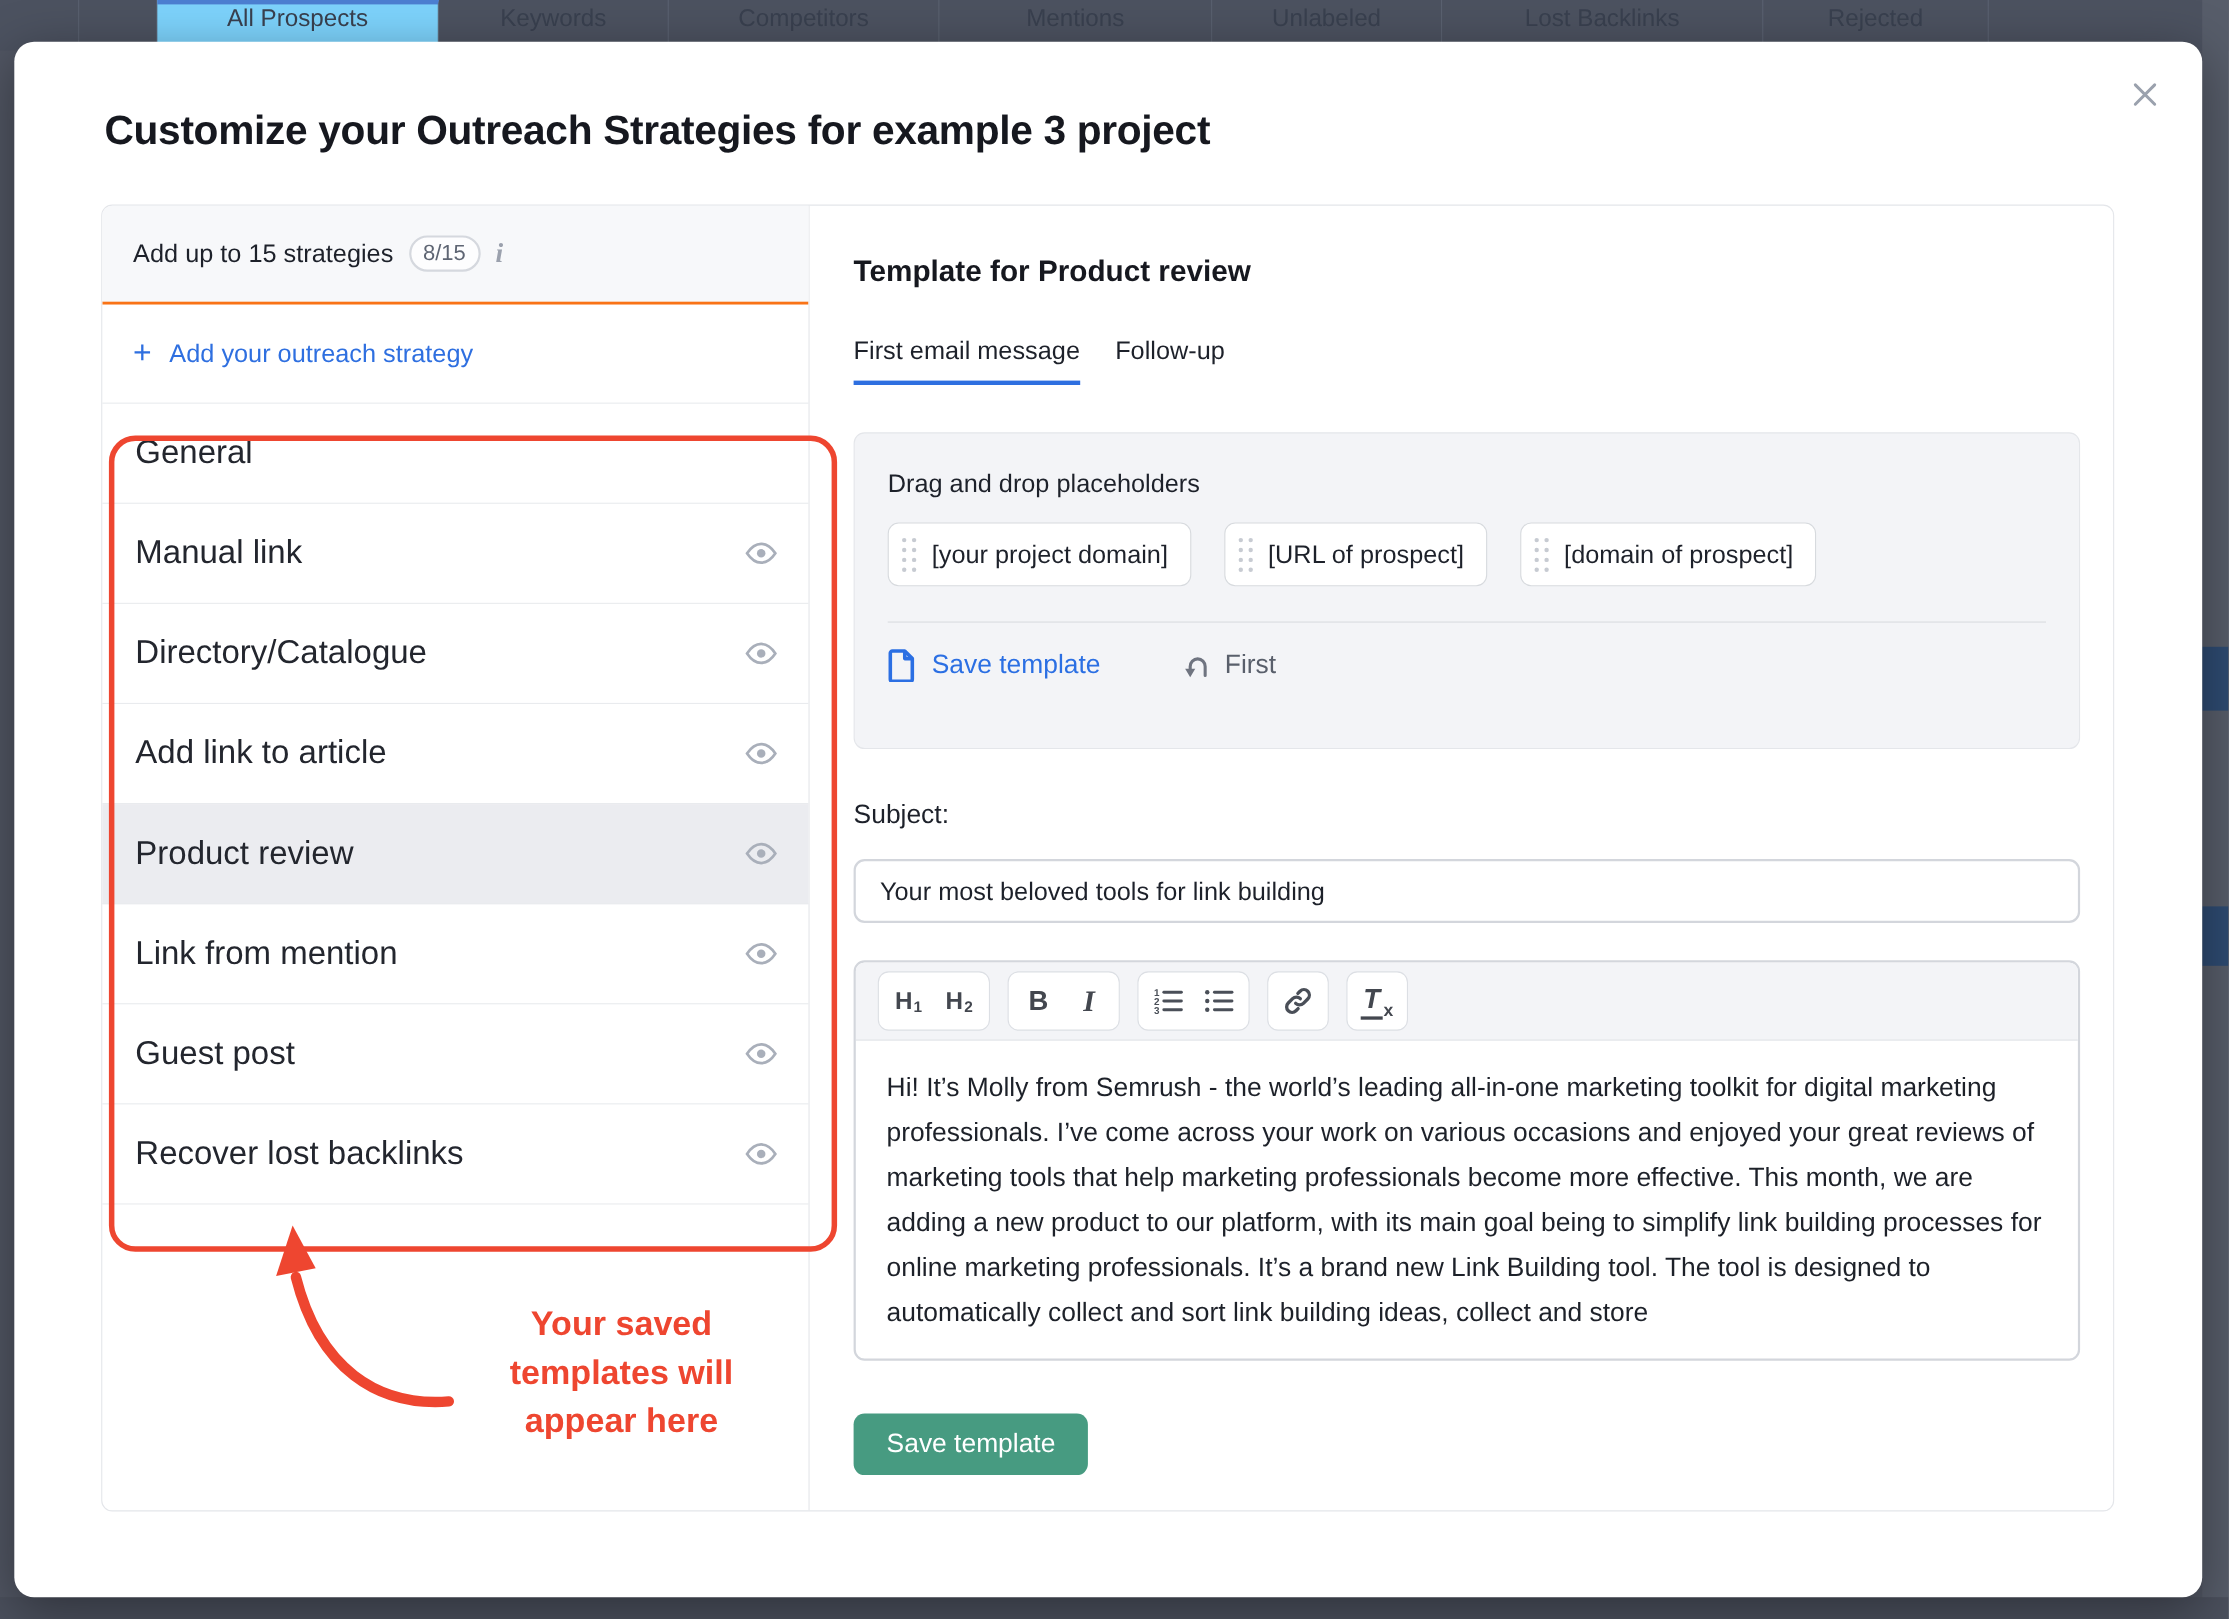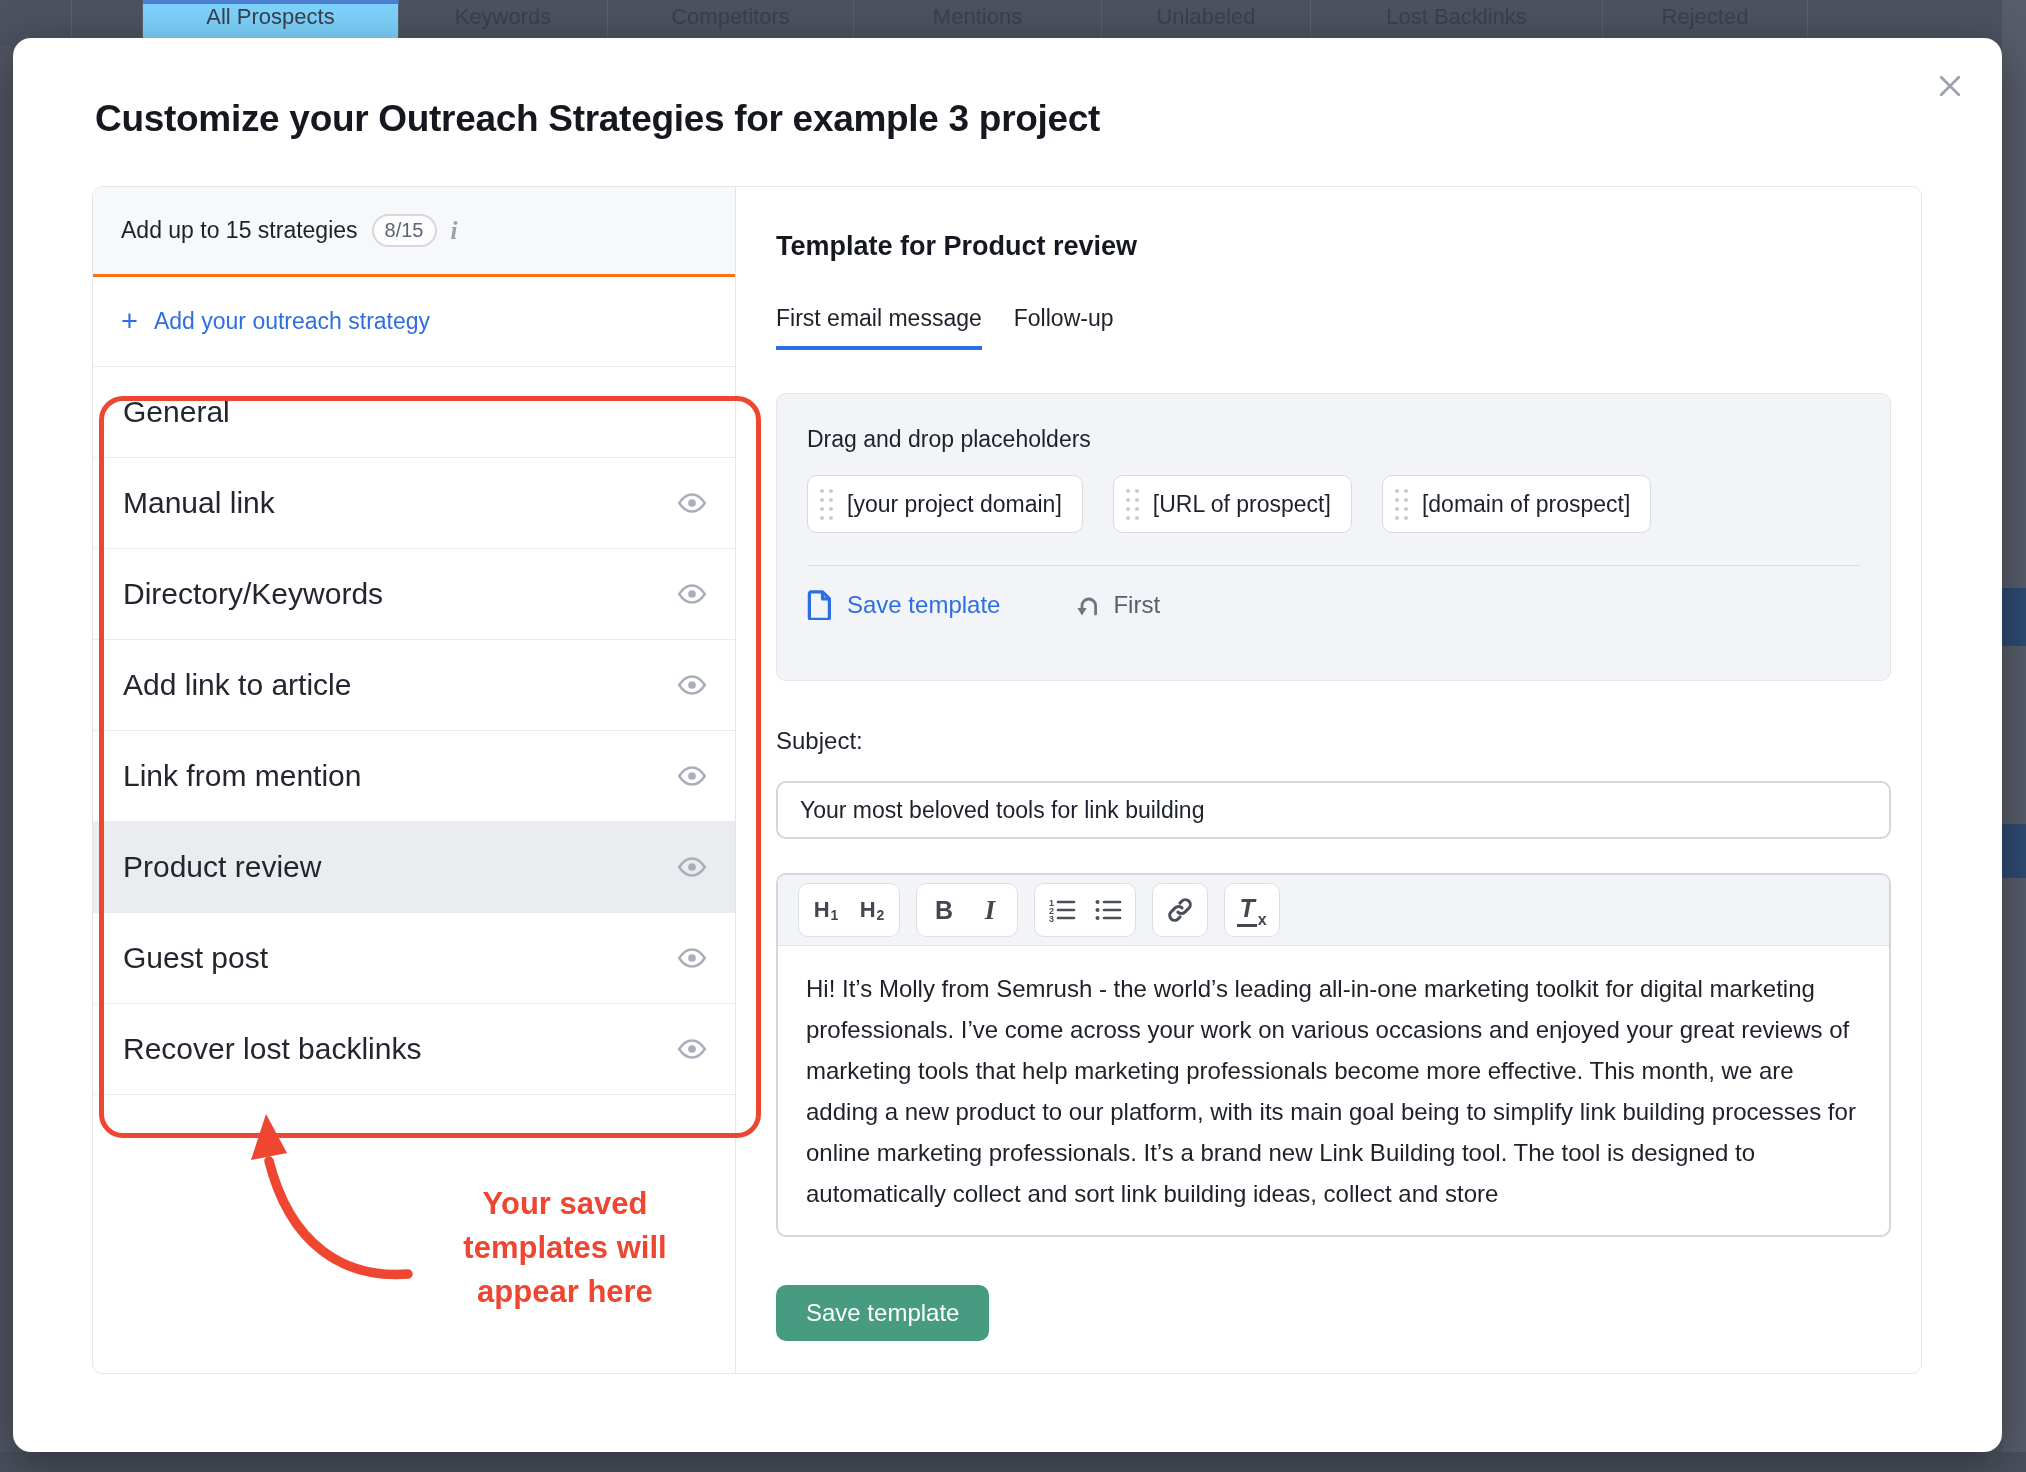--- a/index.html
+++ b/index.html
@@ -149,7 +149,7 @@
               </span>
             </div>
             <div class="strategy-row">
-              <span>Directory/Keywords</span>
+              <span>Directory/Catalogue</span>
               <span class="eye">
                 <svg viewBox="0 0 28 20" width="30" height="22">
                   <path d="M2 10 C6.5 3.2 10 2 14 2 s7.5 1.2 12 8 c-4.5 6.8-8 8-12 8 S6.5 16.8 2 10 Z" fill="none" stroke="#a9afba" stroke-width="2.3"></path>

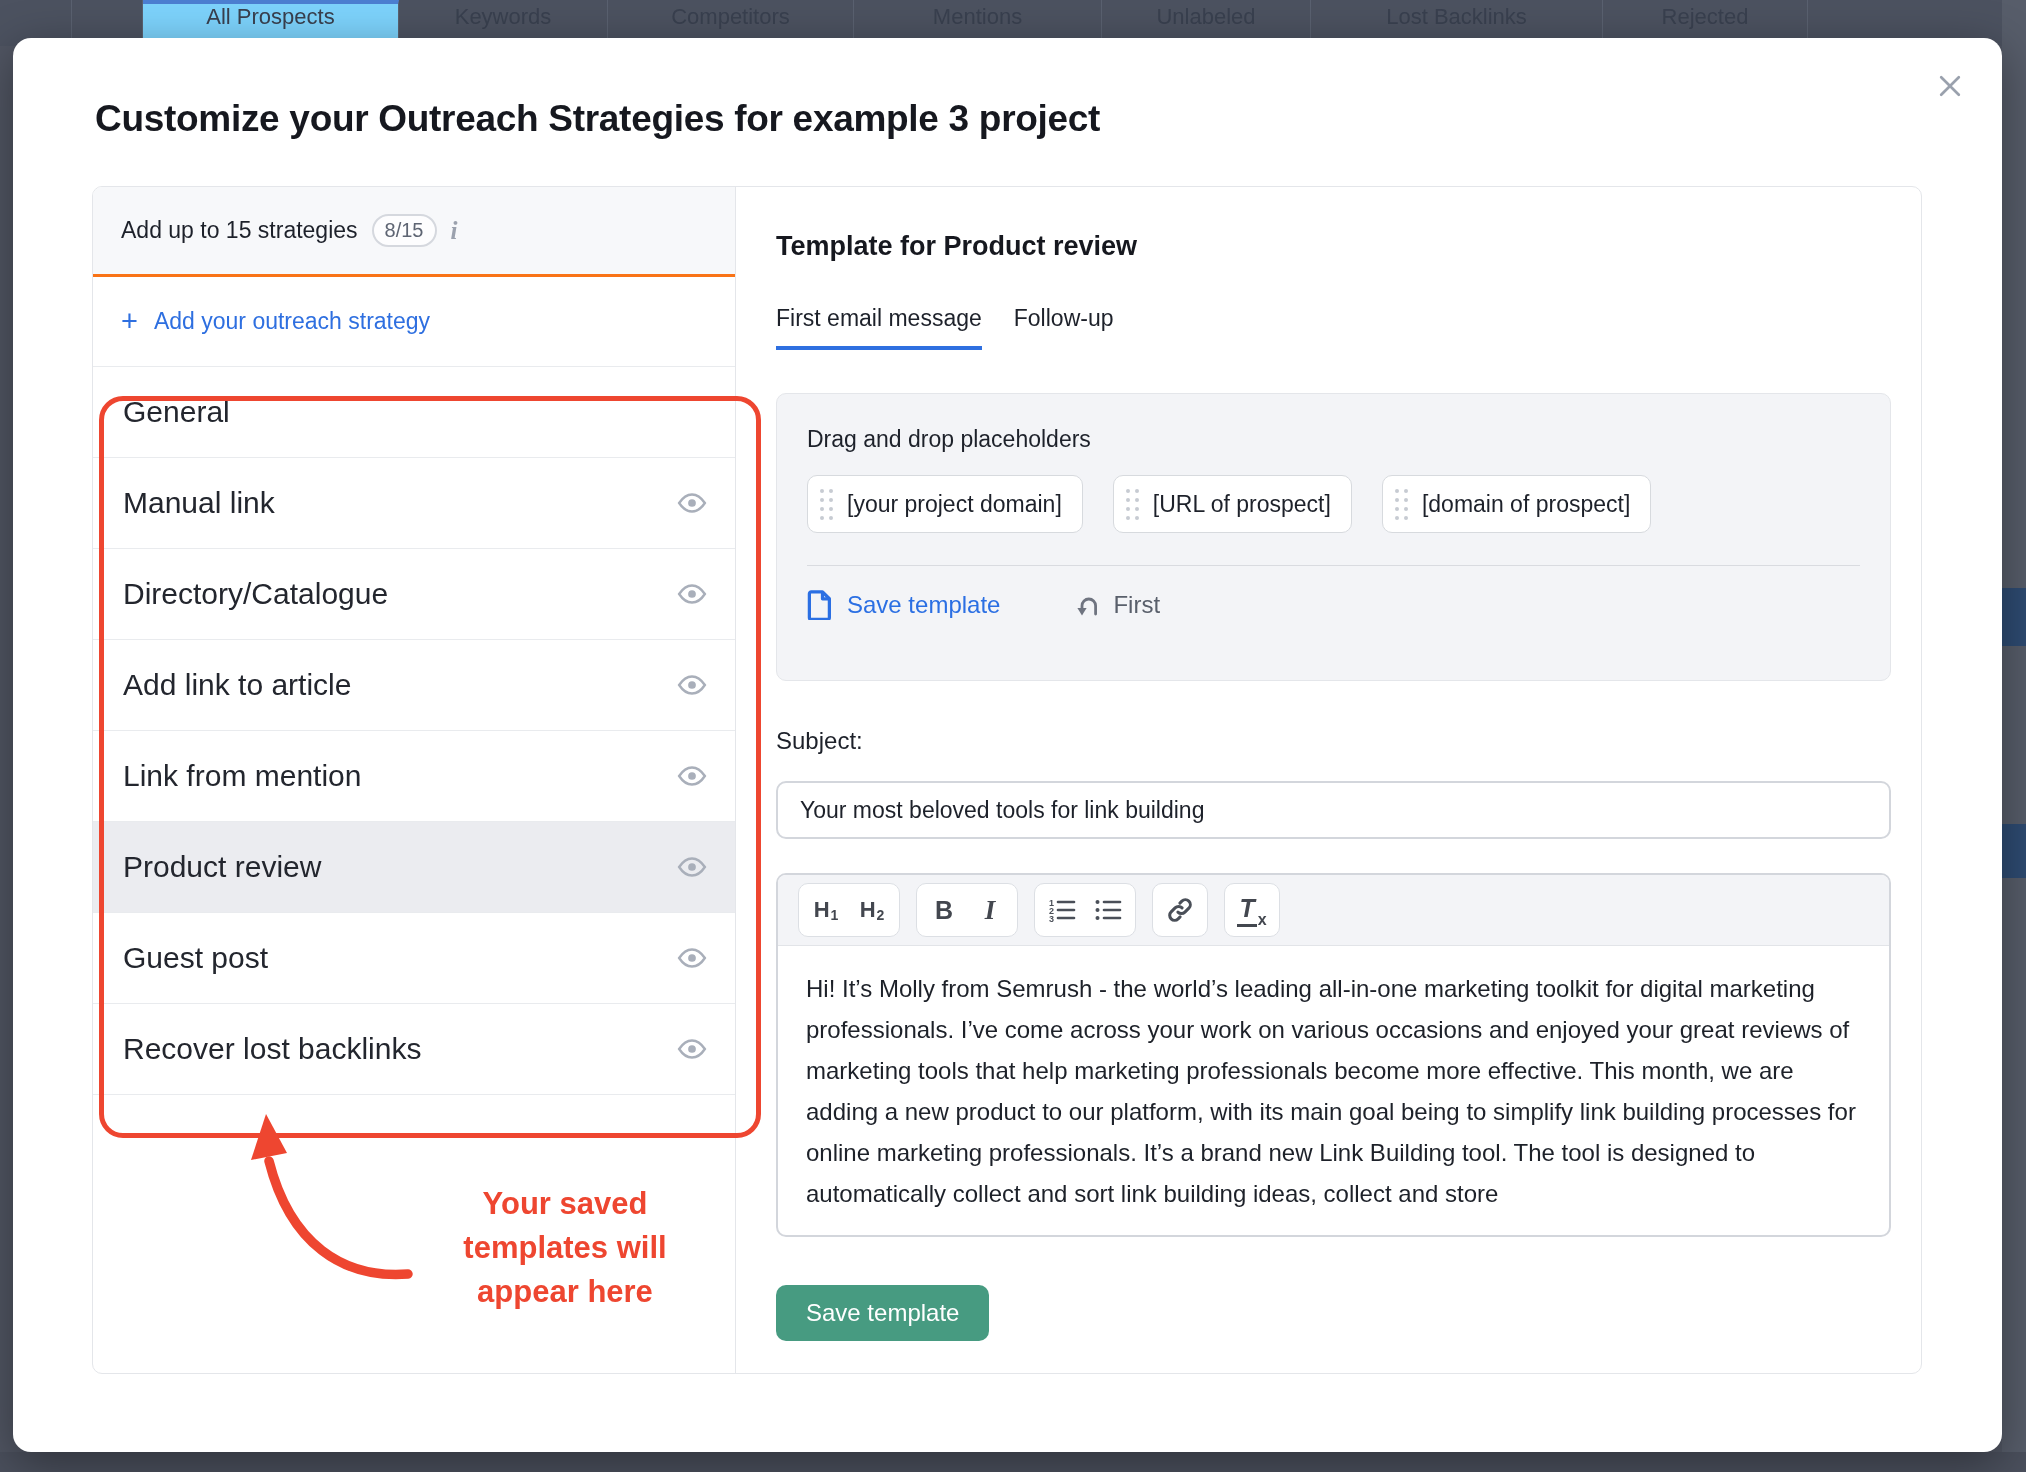--- a/index.html
+++ b/index.html
@@ -166,17 +166,17 @@
                 </svg>
               </span>
             </div>
-            <div class="strategy-row">
-              <span>Link from mention</span>
-              <span class="eye">
-                <svg viewBox="0 0 28 20" width="30" height="22">
-                  <path d="M2 10 C6.5 3.2 10 2 14 2 s7.5 1.2 12 8 c-4.5 6.8-8 8-12 8 S6.5 16.8 2 10 Z" fill="none" stroke="#a9afba" stroke-width="2.3"></path>
-                  <circle cx="14" cy="10" r="3.6" fill="#a9afba"></circle>
-                </svg>
-              </span>
-            </div>
             <div class="strategy-row selected">
               <span>Product review</span>
+              <span class="eye">
+                <svg viewBox="0 0 28 20" width="30" height="22">
+                  <path d="M2 10 C6.5 3.2 10 2 14 2 s7.5 1.2 12 8 c-4.5 6.8-8 8-12 8 S6.5 16.8 2 10 Z" fill="none" stroke="#a9afba" stroke-width="2.3"></path>
+                  <circle cx="14" cy="10" r="3.6" fill="#a9afba"></circle>
+                </svg>
+              </span>
+            </div>
+            <div class="strategy-row">
+              <span>Link from mention</span>
               <span class="eye">
                 <svg viewBox="0 0 28 20" width="30" height="22">
                   <path d="M2 10 C6.5 3.2 10 2 14 2 s7.5 1.2 12 8 c-4.5 6.8-8 8-12 8 S6.5 16.8 2 10 Z" fill="none" stroke="#a9afba" stroke-width="2.3"></path>

